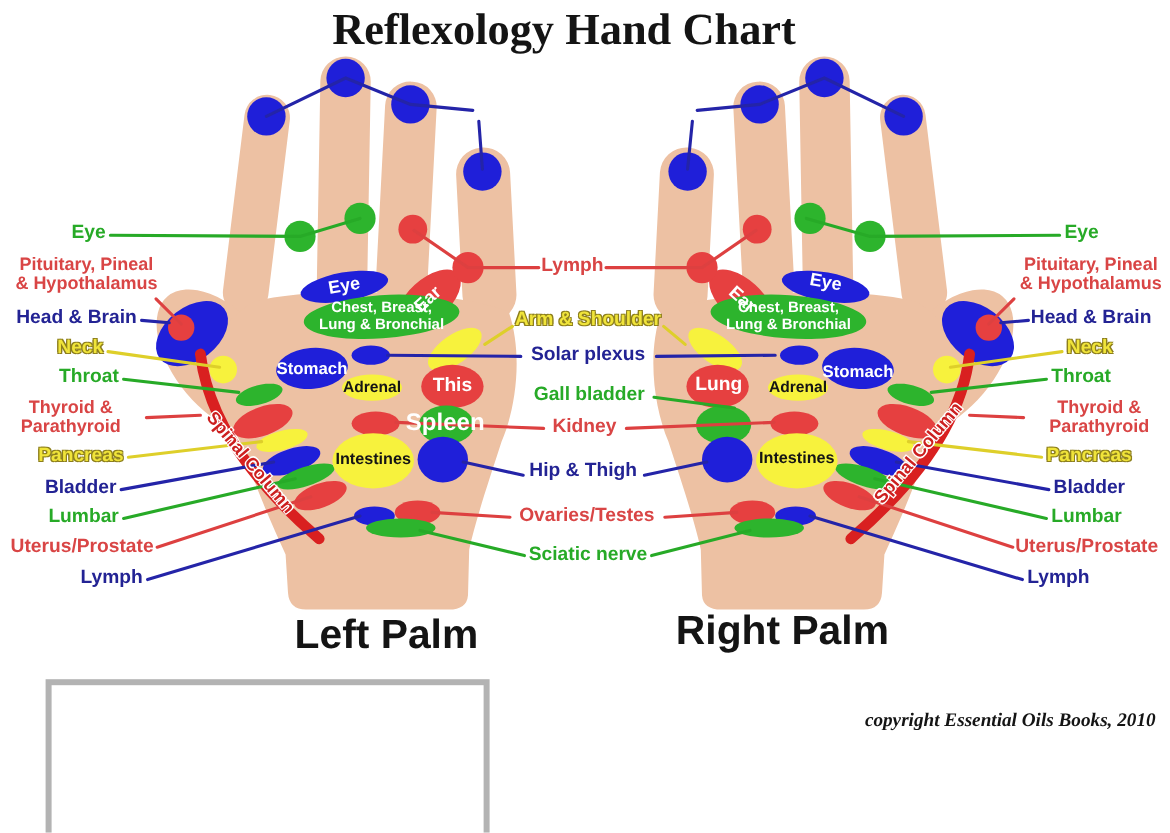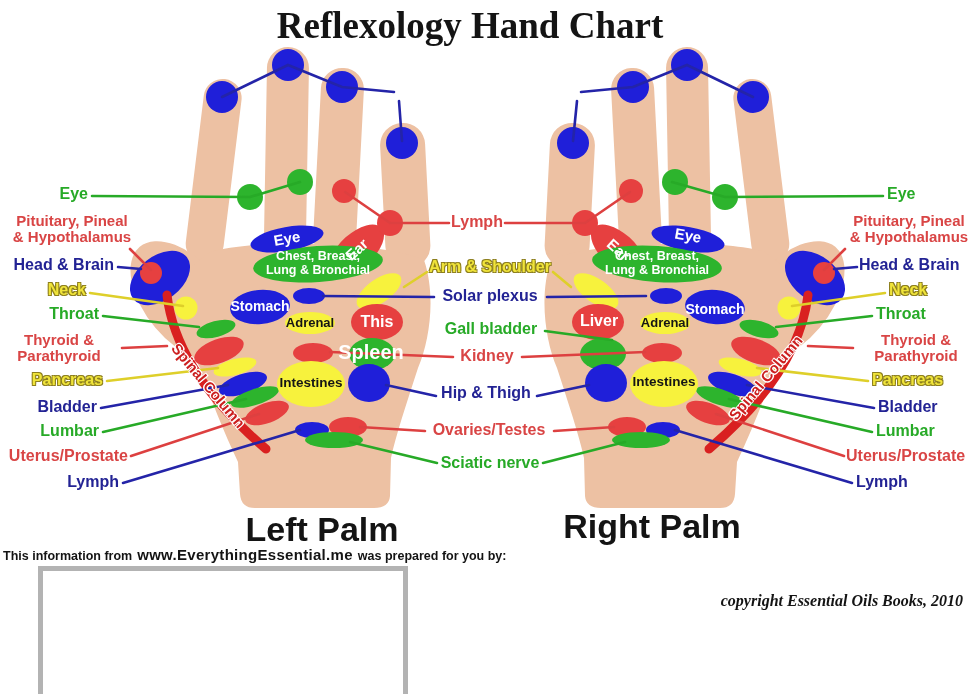--- a/index.html
+++ b/index.html
@@ -197,7 +197,7 @@
   <div class="zone" style="left:688px;top:236px;font-size:15px;transform:translate(-50%,-50%) rotate(10deg)">Eye</div>
   <div class="zone" style="left:657px;top:264px;font-size:12.5px;width:140px">Chest, Breast,
 Lung &amp; Bronchial</div>
-  <div class="zone" style="left:599px;top:321px;font-size:16px">Liver</div>
+  <div class="zone" style="left:599px;top:321px;font-size:16px">Lung</div>
   <div class="zone dark" style="left:665px;top:323px;font-size:13px">Adrenal</div>
   <div class="zone" style="left:715px;top:310px;font-size:14px">Stomach</div>
   <div class="zone dark" style="left:664px;top:382px;font-size:13.5px">Intestines</div>

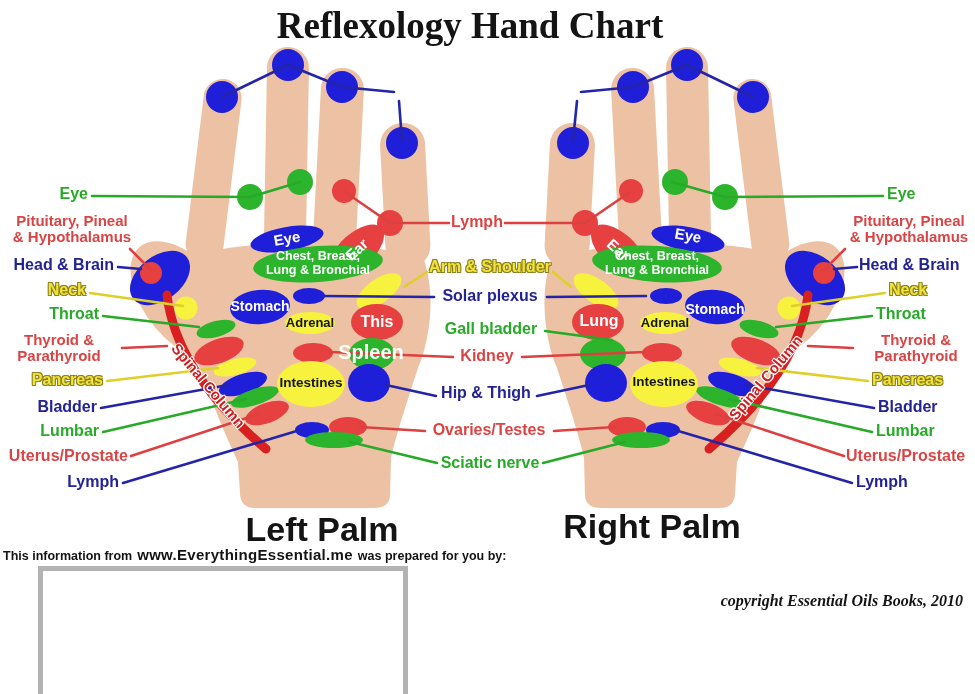--- a/index.html
+++ b/index.html
@@ -206,11 +206,6 @@
   <div class="caption" style="left:222px;top:510px">Left Palm</div>
   <div class="caption" style="left:552px;top:507px">Right Palm</div>
 
-  <div id="info-line">
-    <span class="t1">This information from</span>
-    <span class="t2">www.EverythingEssential.me</span>
-    <span class="t1">was prepared for you by:</span>
-  </div>
 
   <div id="contact-box">
     <span>enter your contact info here</span>

